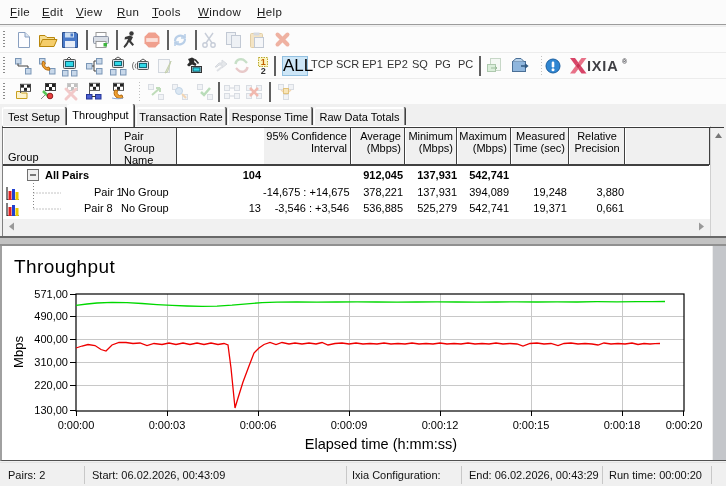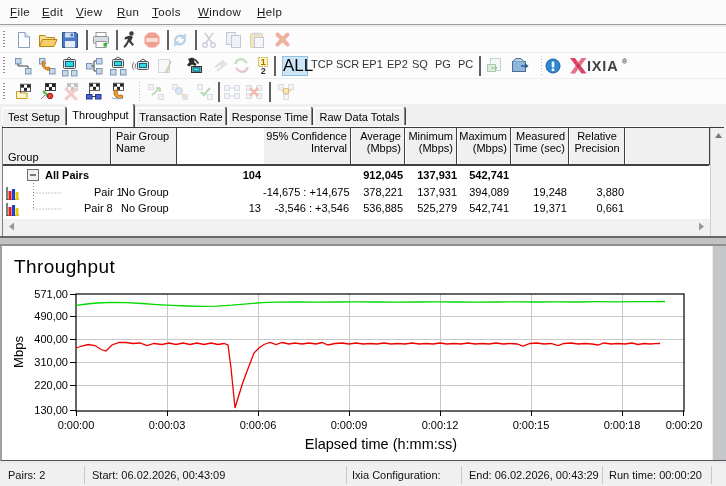--- a/index.html
+++ b/index.html
@@ -370,7 +370,7 @@
   <div class="hcell" style="left:0; width:108px; padding-left:4px;">
       <div style="position:absolute; bottom:2px;">Group</div>
     </div>
-  <div class="hcell" style="left:108px; width:66px; padding-left:4px;">Pair Group<br>Name</div>
+  <div class="hcell" style="left:108px; width:66px; padding-left:12px;">Pair Group<br>Name</div>
   <div class="hcell hr" style="left:260px; width:88px;">95% Confidence<br>Interval</div>
   <div class="hcell hr" style="left:348px; width:54px;">Average<br>(Mbps)</div>
   <div class="hcell hr" style="left:402px; width:52px;">Minimum<br>(Mbps)</div>

